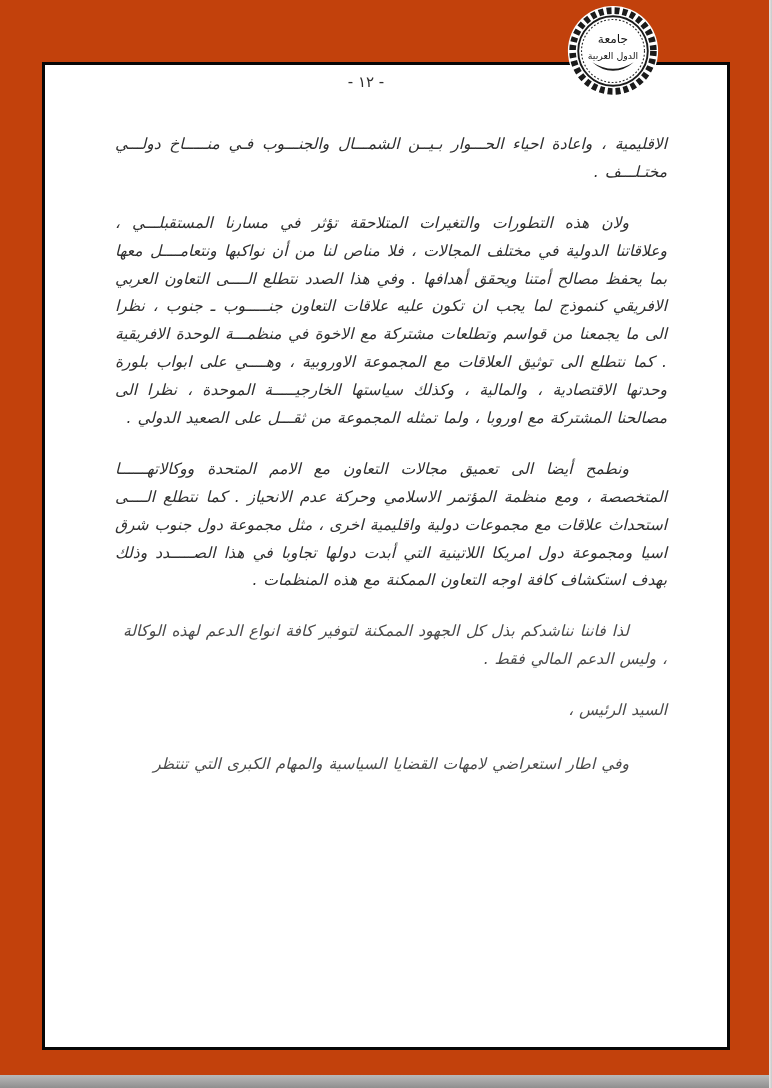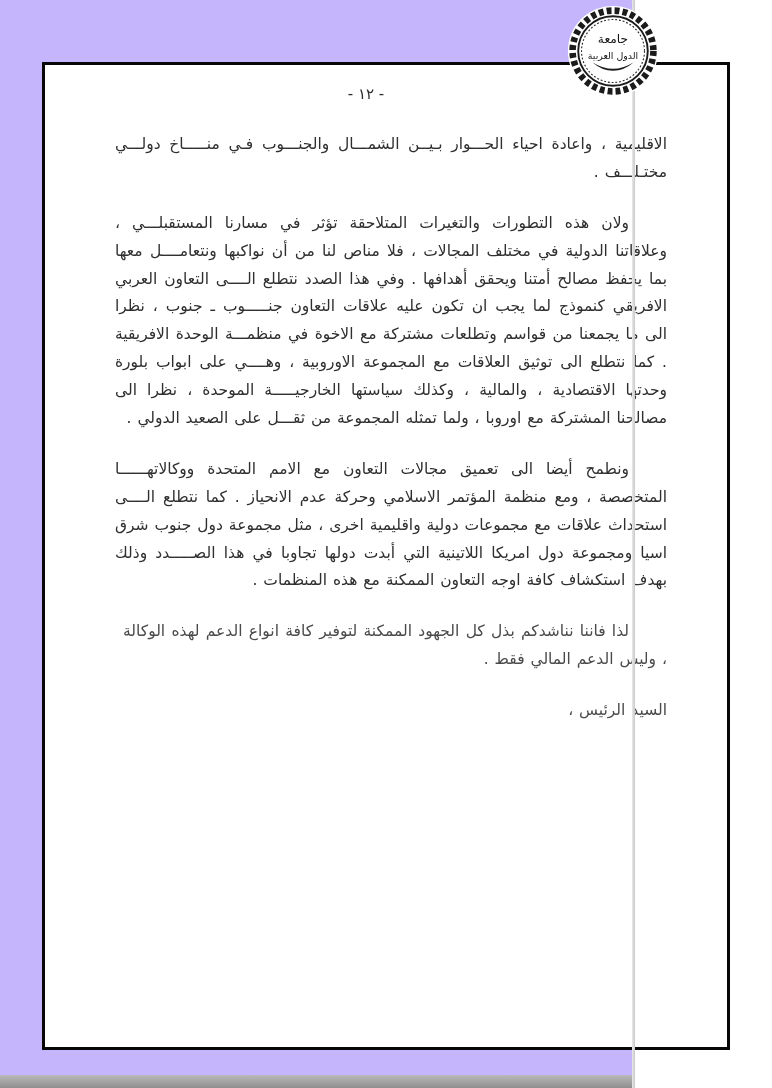--- a/index.html
+++ b/index.html
@@ -13,10 +13,9 @@
   }
   .sheet {
     position: relative;
-    width: 623px;
+    width: 772px;
     height: 1088px;
-    background: #c4b5fd;
-    padding-left: 12px;
+    background: #c2410c;
   }
   
   .scan-strip {

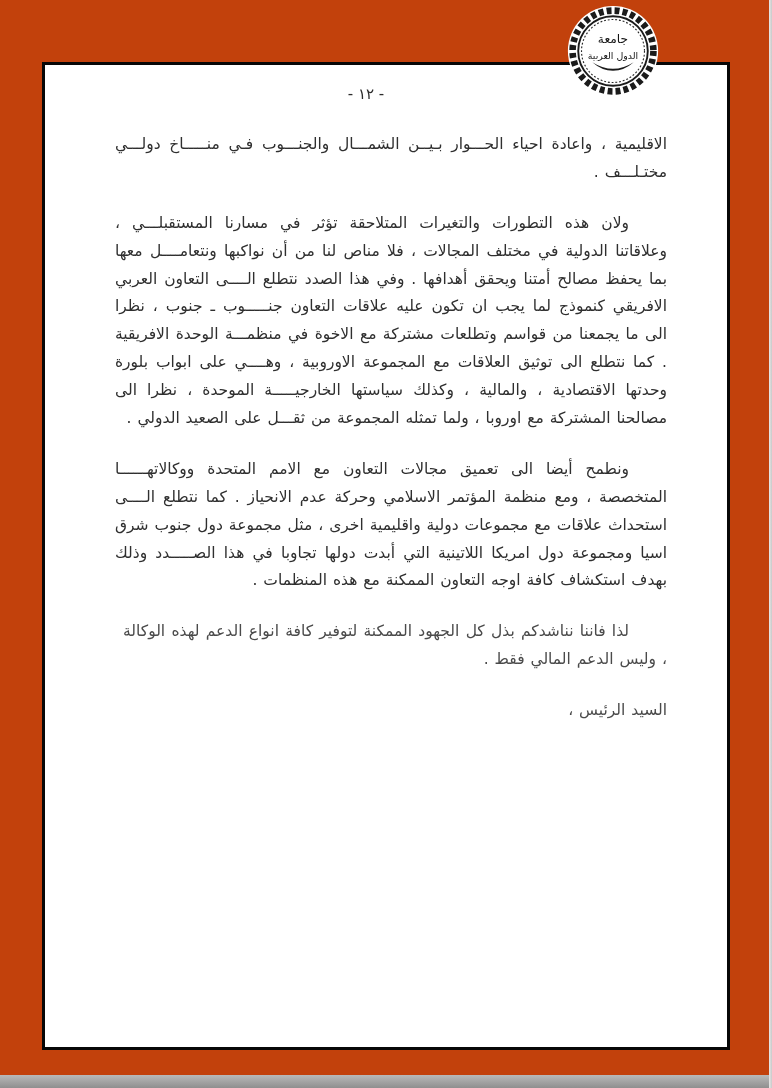--- a/index.html
+++ b/index.html
@@ -47,7 +47,7 @@
   }
   .page-number {
     position: absolute;
-    top: 20px;
+    top: 8px;
     left: 0;
     right: 40px;
     text-align: center;

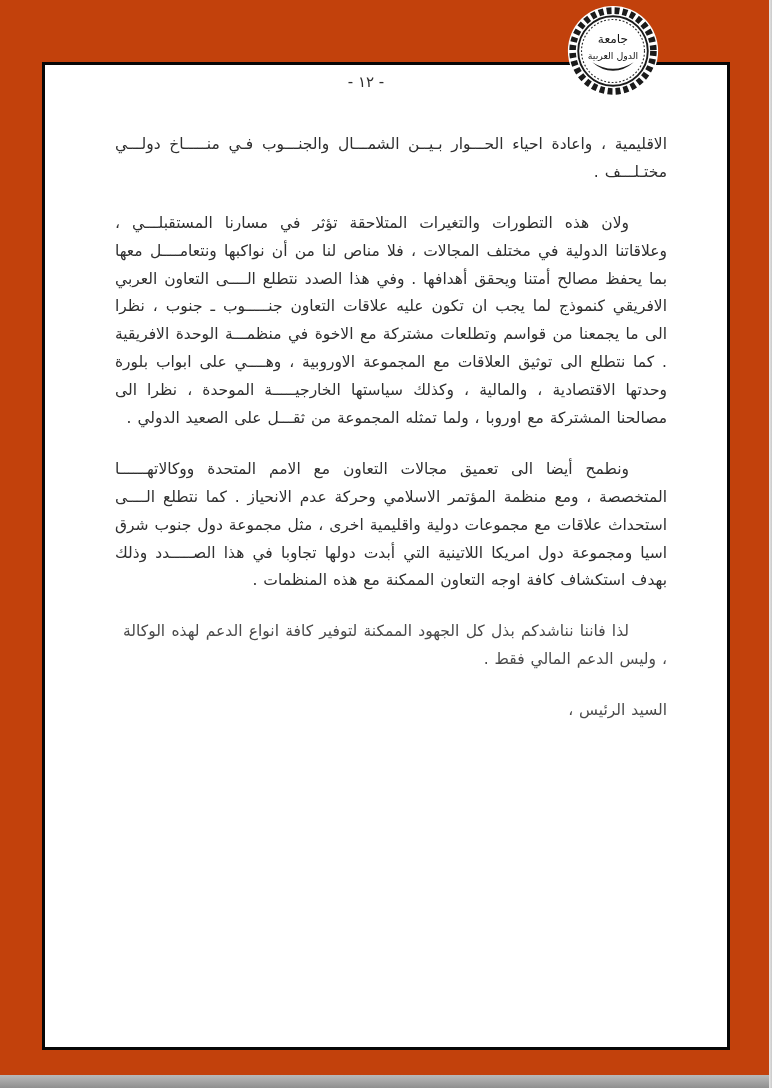--- a/index.html
+++ b/index.html
@@ -69,6 +69,7 @@
     direction: rtl;
     padding: 66px 60px 0 70px;
     color: #2f2f2f;
+    font-style: italic;
   }
   .content p {
     font-size: 15.5px;

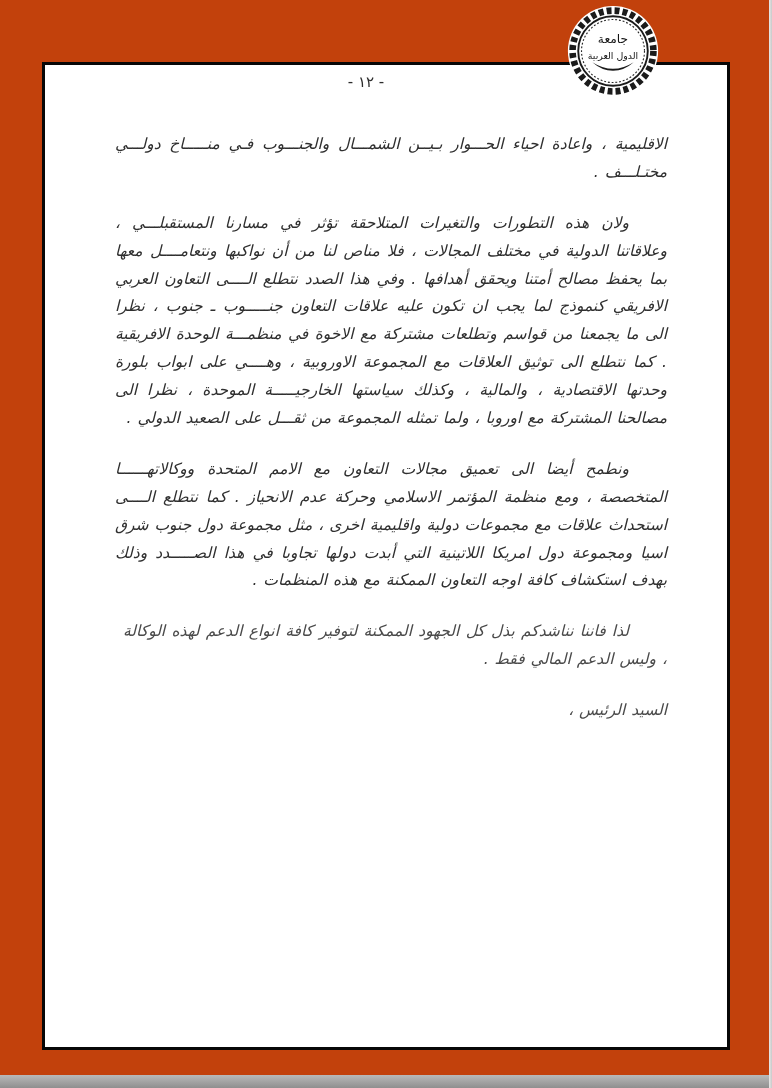--- a/index.html
+++ b/index.html
@@ -124,6 +124,7 @@
 
       <p class="para salutation">السيد الرئيس ،</p>
 
+      <p class="para indent faded">وفي اطار استعراضي لامهات القضايا السياسية والمهام الكبرى التي تنتظر</p>
     </div>
 
   </div>

